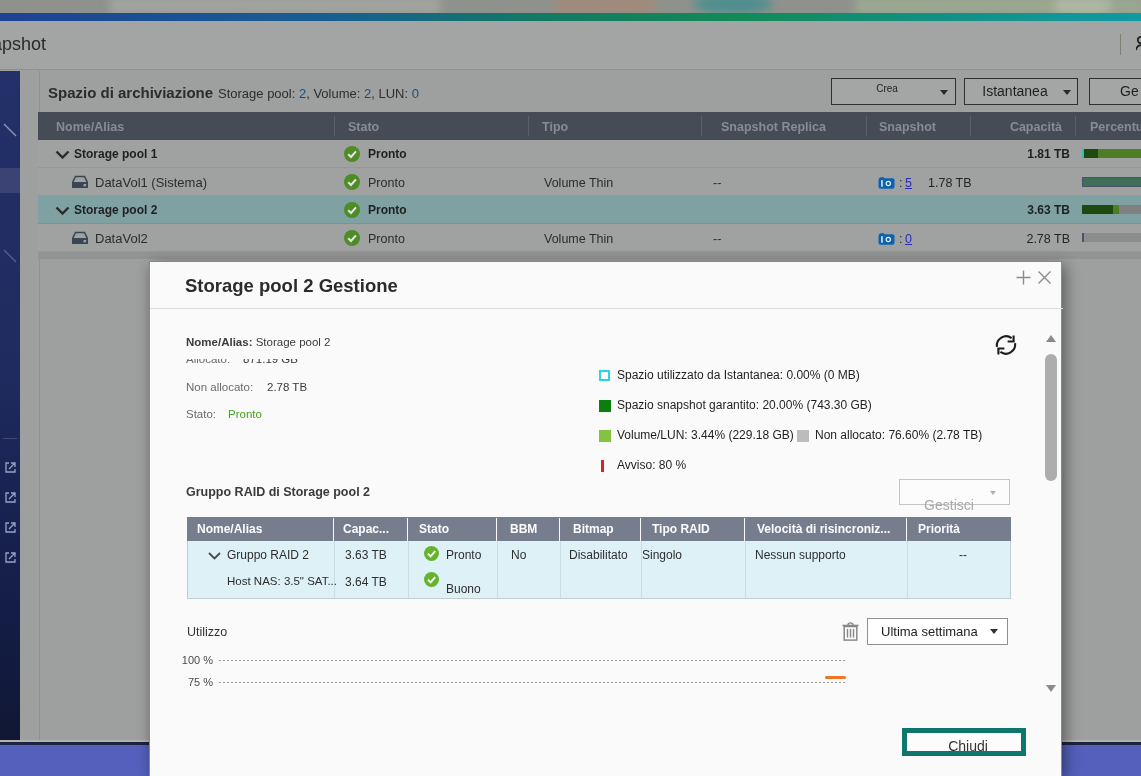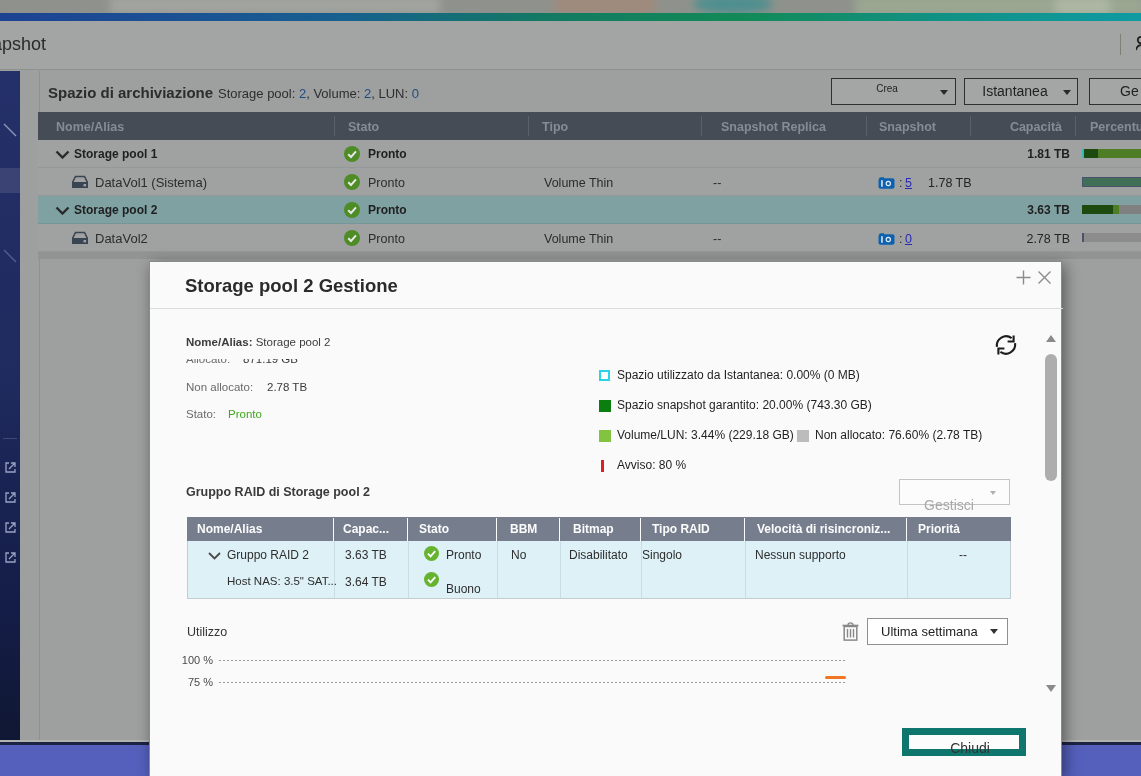--- a/index.html
+++ b/index.html
@@ -304,7 +304,7 @@
   <div class="abs" style="left:895px;top:92px;width:12px;height:127px;background:#adadad;border-radius:6px;"></div>
   <div class="tri-down abs" style="left:896px;top:423px;border-left-width:5px;border-right-width:5px;border-top-width:7px;border-top-color:#8a8a8a;"></div>
 
-  <div class="abs" style="left:752px;top:466px;width:124px;height:28px;border:7px solid #0f766e;background:#fcfcfc;">
+  <div class="abs" style="left:752px;top:466px;width:124px;height:28px;border:5px solid #0f766e;background:#fcfcfc;">
     <div class="abs" style="left:0;top:5px;width:122px;text-align:center;font-size:14px;color:#333;">Chiudi</div>
   </div>
 </div>

